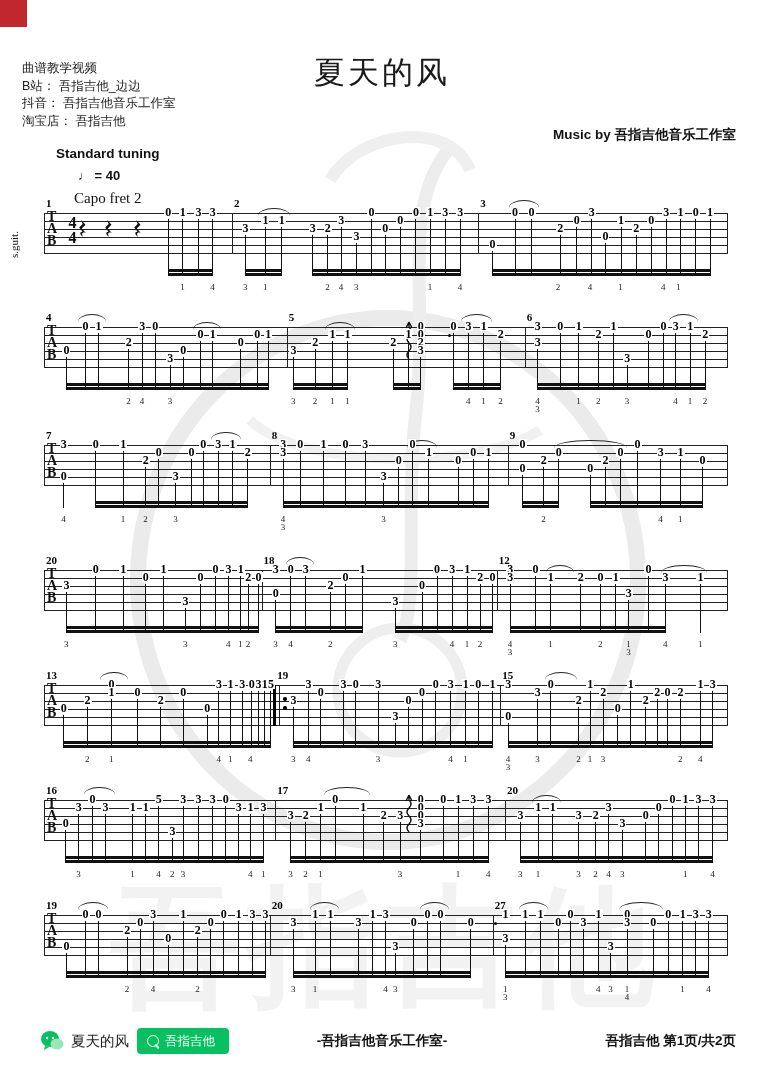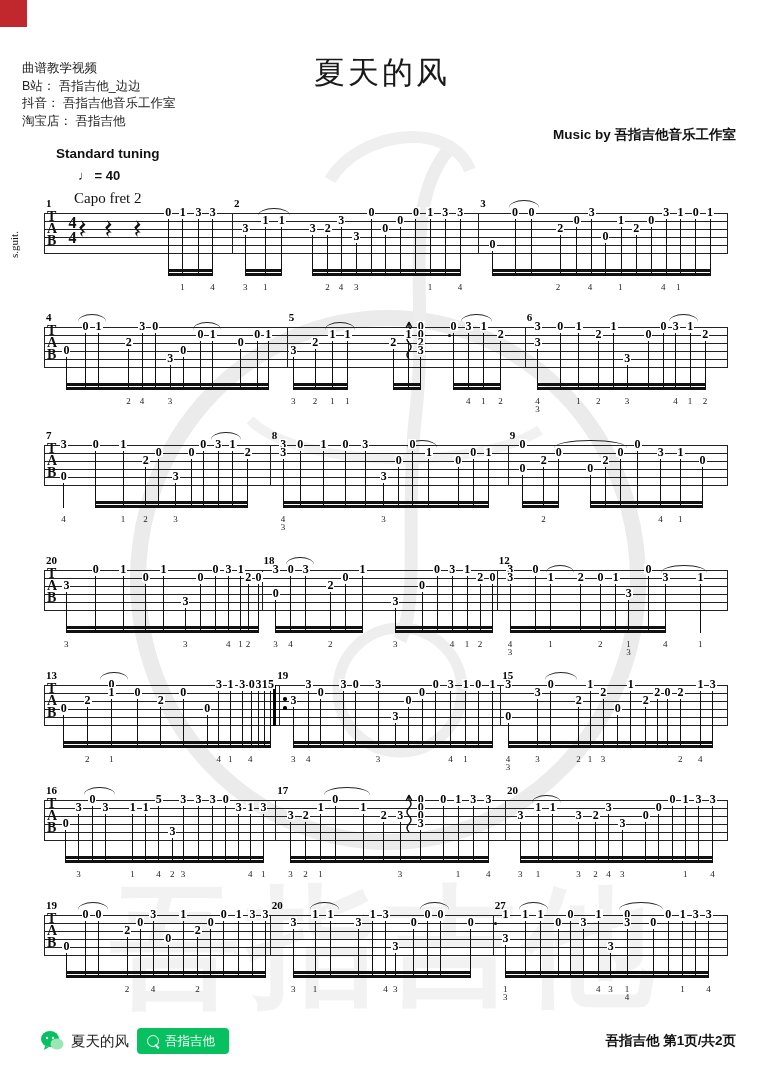--- a/index.html
+++ b/index.html
@@ -959,6 +959,7 @@
         <span>吾指吉他</span>
       </div>
     </div>
+    <div id="footer-center">-吾指吉他音乐工作室-</div>
     <div id="footer-right">吾指吉他 第1页/共2页</div>
   </div>
 </div>

